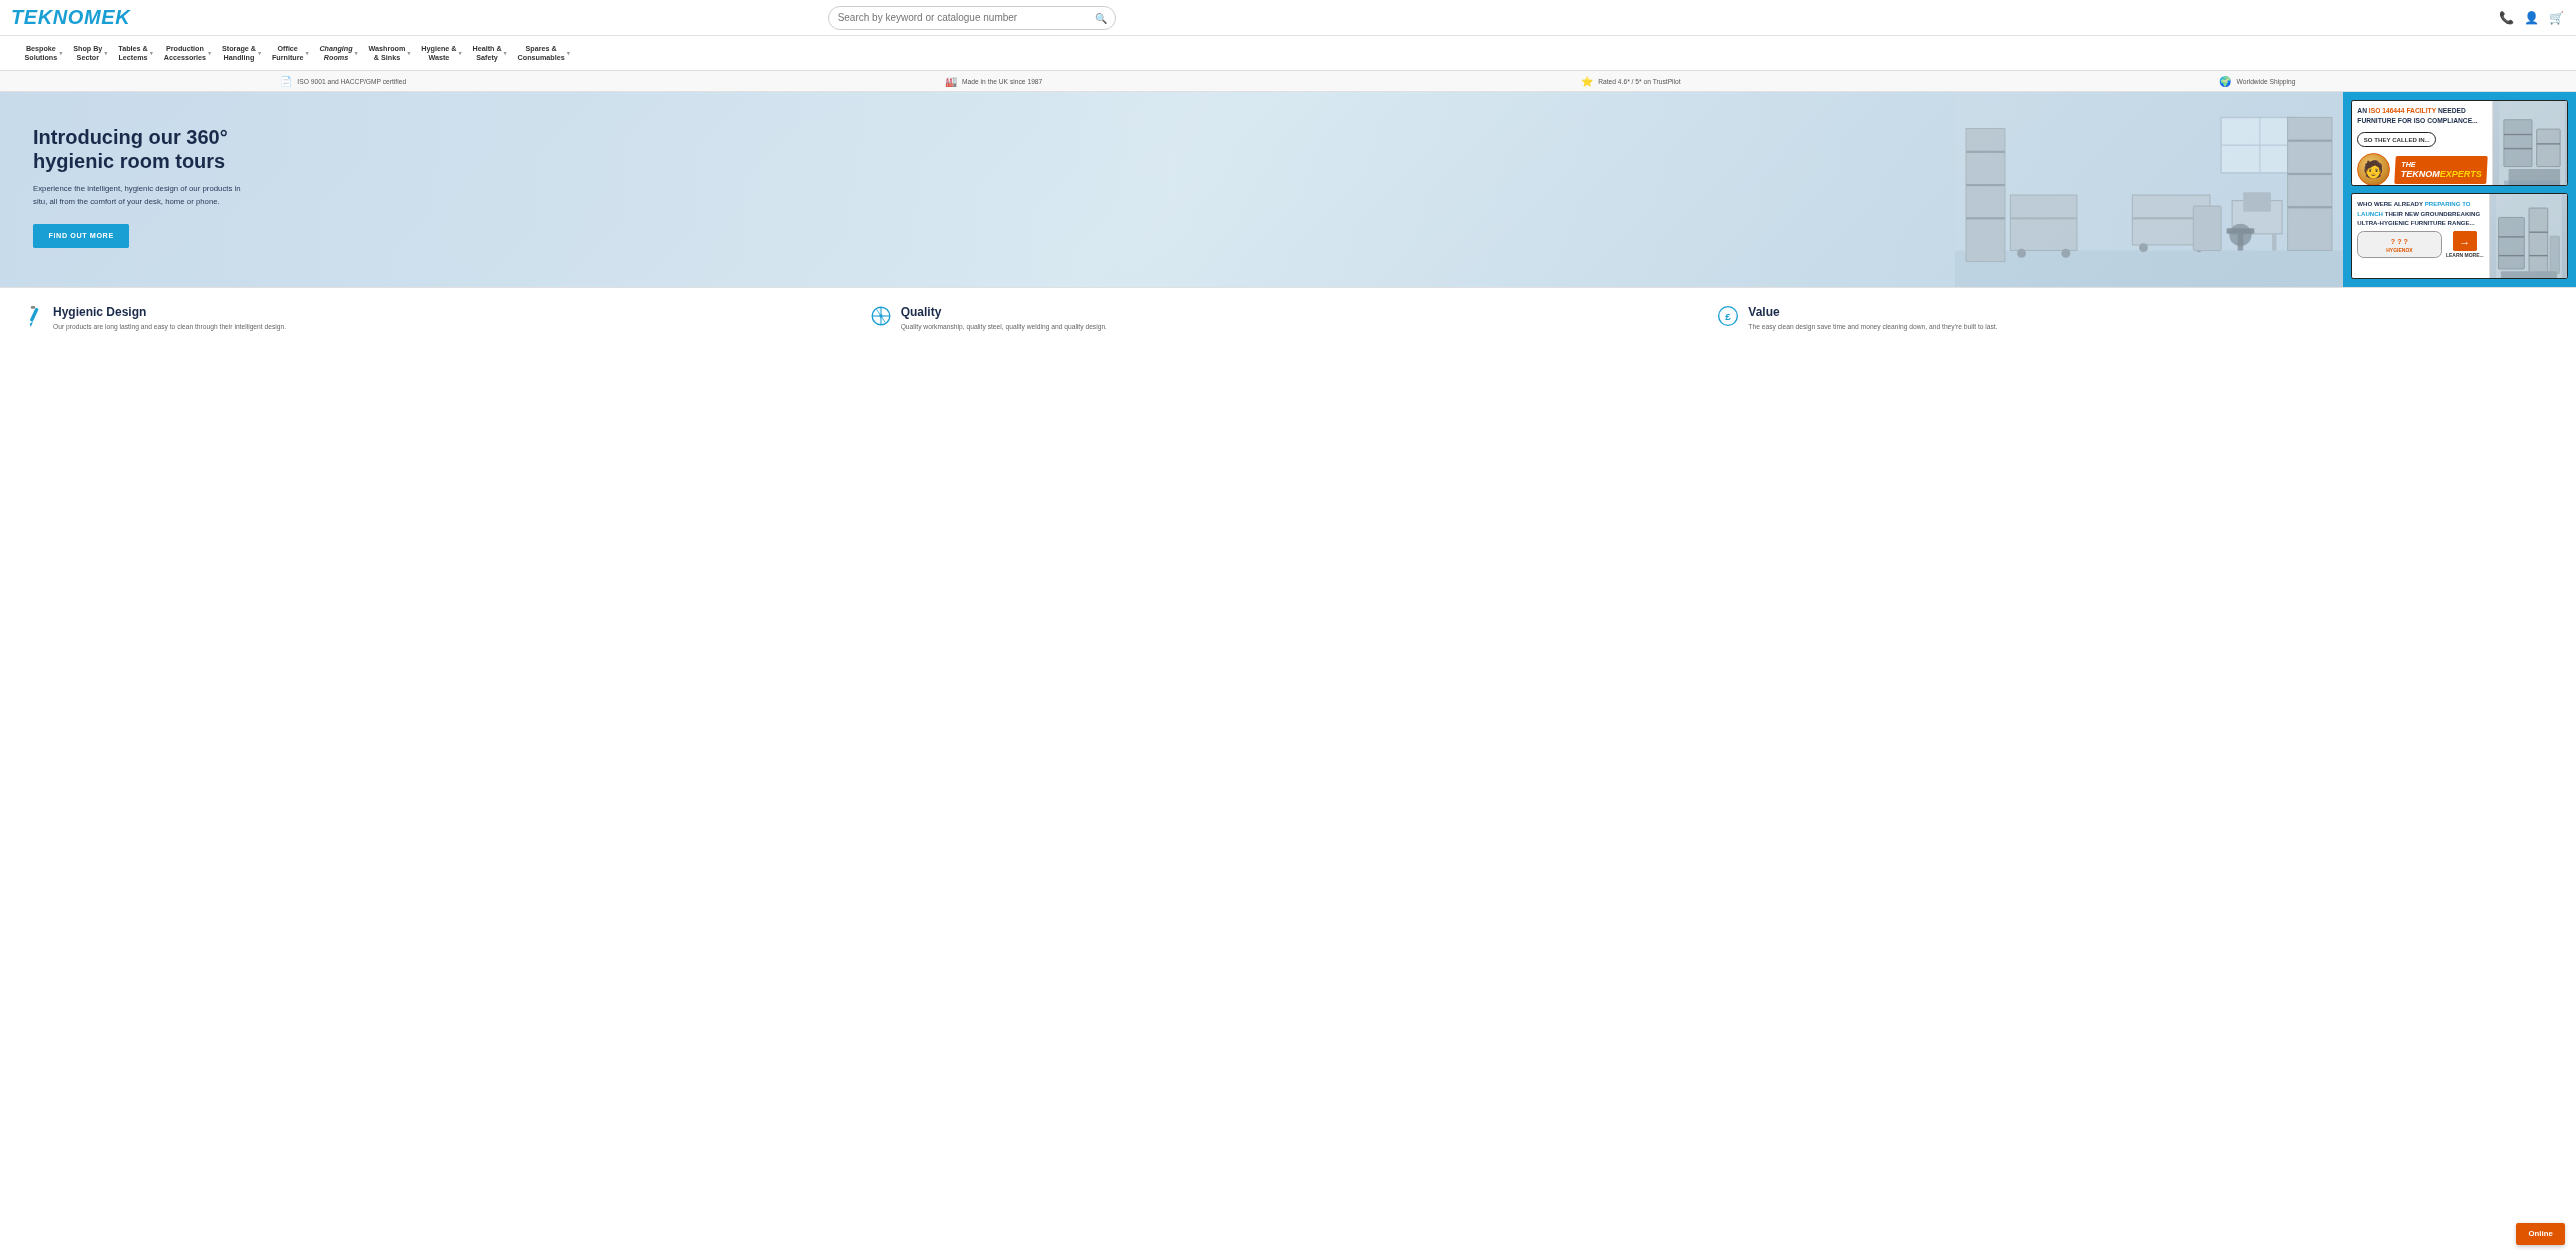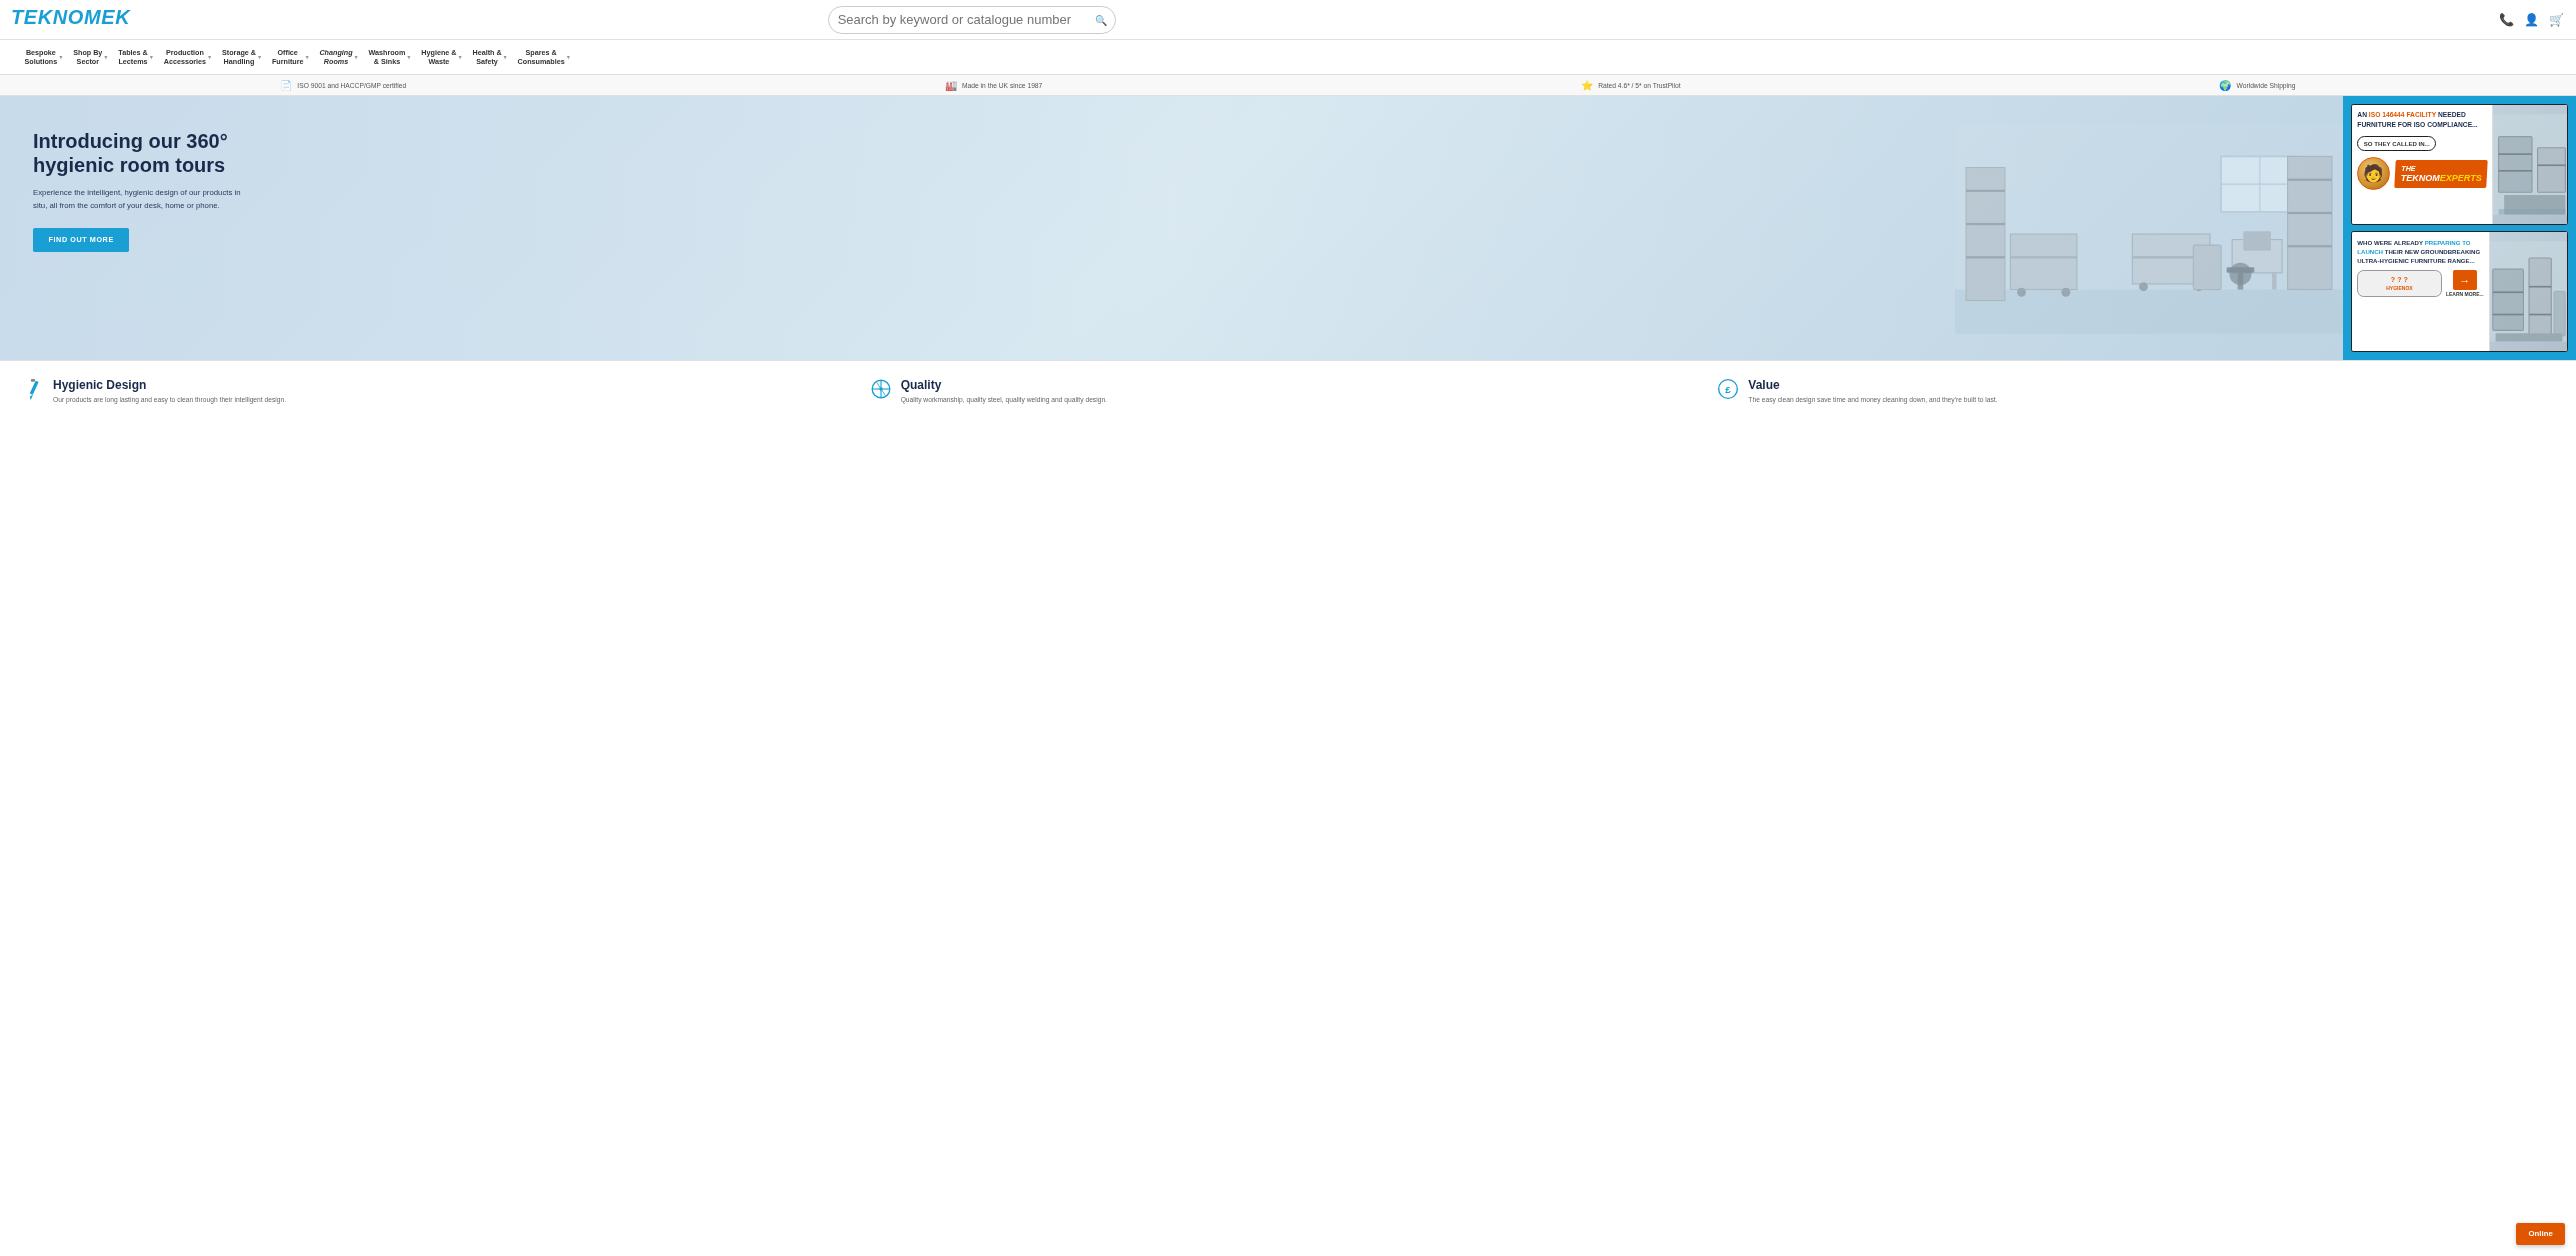--- a/index.html
+++ b/index.html
@@ -9,7 +9,7 @@
     .header { display: flex; padding: 5.5px 11px; background: #fff; border-bottom: 0.6px solid #e0e0e0; gap: 11px; }
     .logo { color: #1a9fd4; font-size: 20px; font-weight: 900; letter-spacing: 0.6px; font-style: italic; flex-shrink: 0; }
     .search-bar { flex: 1; max-width: 288px; margin: 0 auto; position: relative; }
-    .search-bar input { width: 100%; padding: 5.5px 22px 5.5px 9px; border: 0.8px solid #ccc; border-radius: 14px; font-size: 13px; color: #999; outline: none; }
+    .search-bar input { width: 100%; padding: 5.5px 22px 5.5px 9px; border: 0.8px solid #ccc; border-radius: 14px; font-size: 10px; color: #999; outline: none; }
     .search-bar .search-icon { position: absolute; right: 7.8px; top: 50%; transform: translateY(-50%); color: #1a9fd4; font-size: 10px; cursor: pointer; }
     .header-icons { display: flex; align-items: center; gap: 10px; margin-left: auto; }
     .header-icon { color: #1a9fd4; font-size: 12.2px; cursor: pointer; }

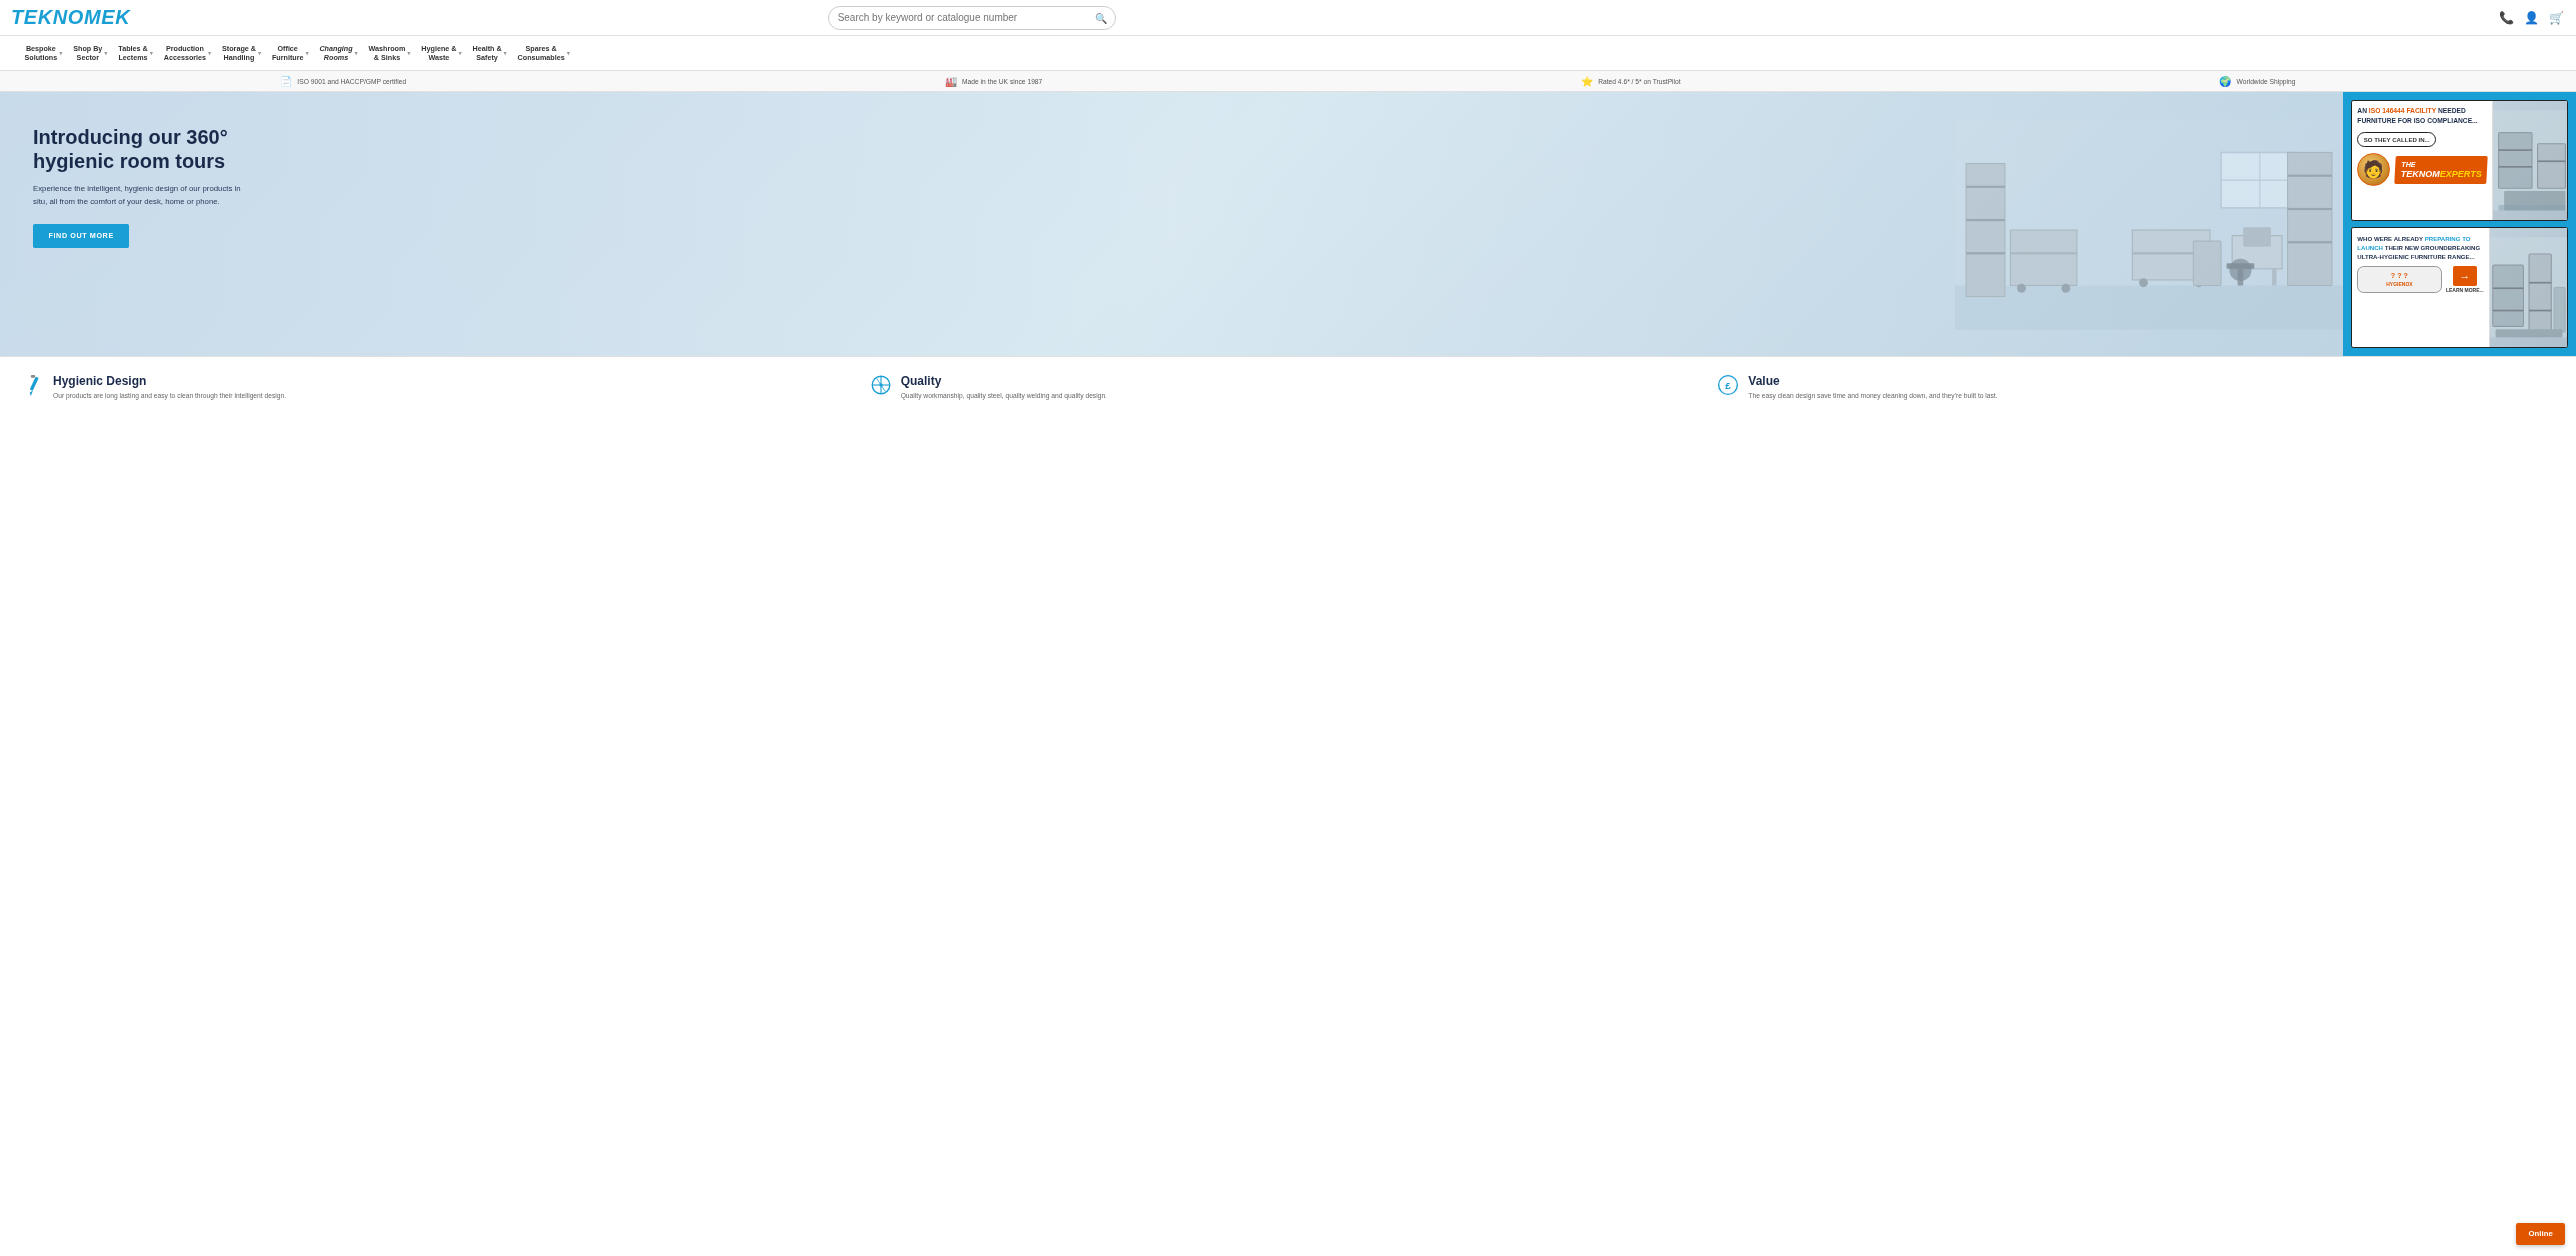--- a/index.html
+++ b/index.html
@@ -25,7 +25,7 @@
     .info-icon { color: #1a9fd4; font-size: 10px; }
 
     
-    .hero { display: flex; height: 264px; }
+    .hero { display: flex; height: 195px; }
     .hero-left { flex: 1; position: relative; overflow: hidden; background: linear-gradient(135deg, #c8d8e8 0%, #d8e8f0 50%, #b0c8d8 100%); }
     .hero-room-bg { position: absolute; inset: 0; background: linear-gradient(to right, rgba(200,220,235,0.7) 0%, rgba(220,235,245,0.4) 50%, rgba(200,220,235,0.6) 100%); }
     .hero-content { position: absolute; left: 33px; top: 33px; z-index: 2; max-width: 211px; }

